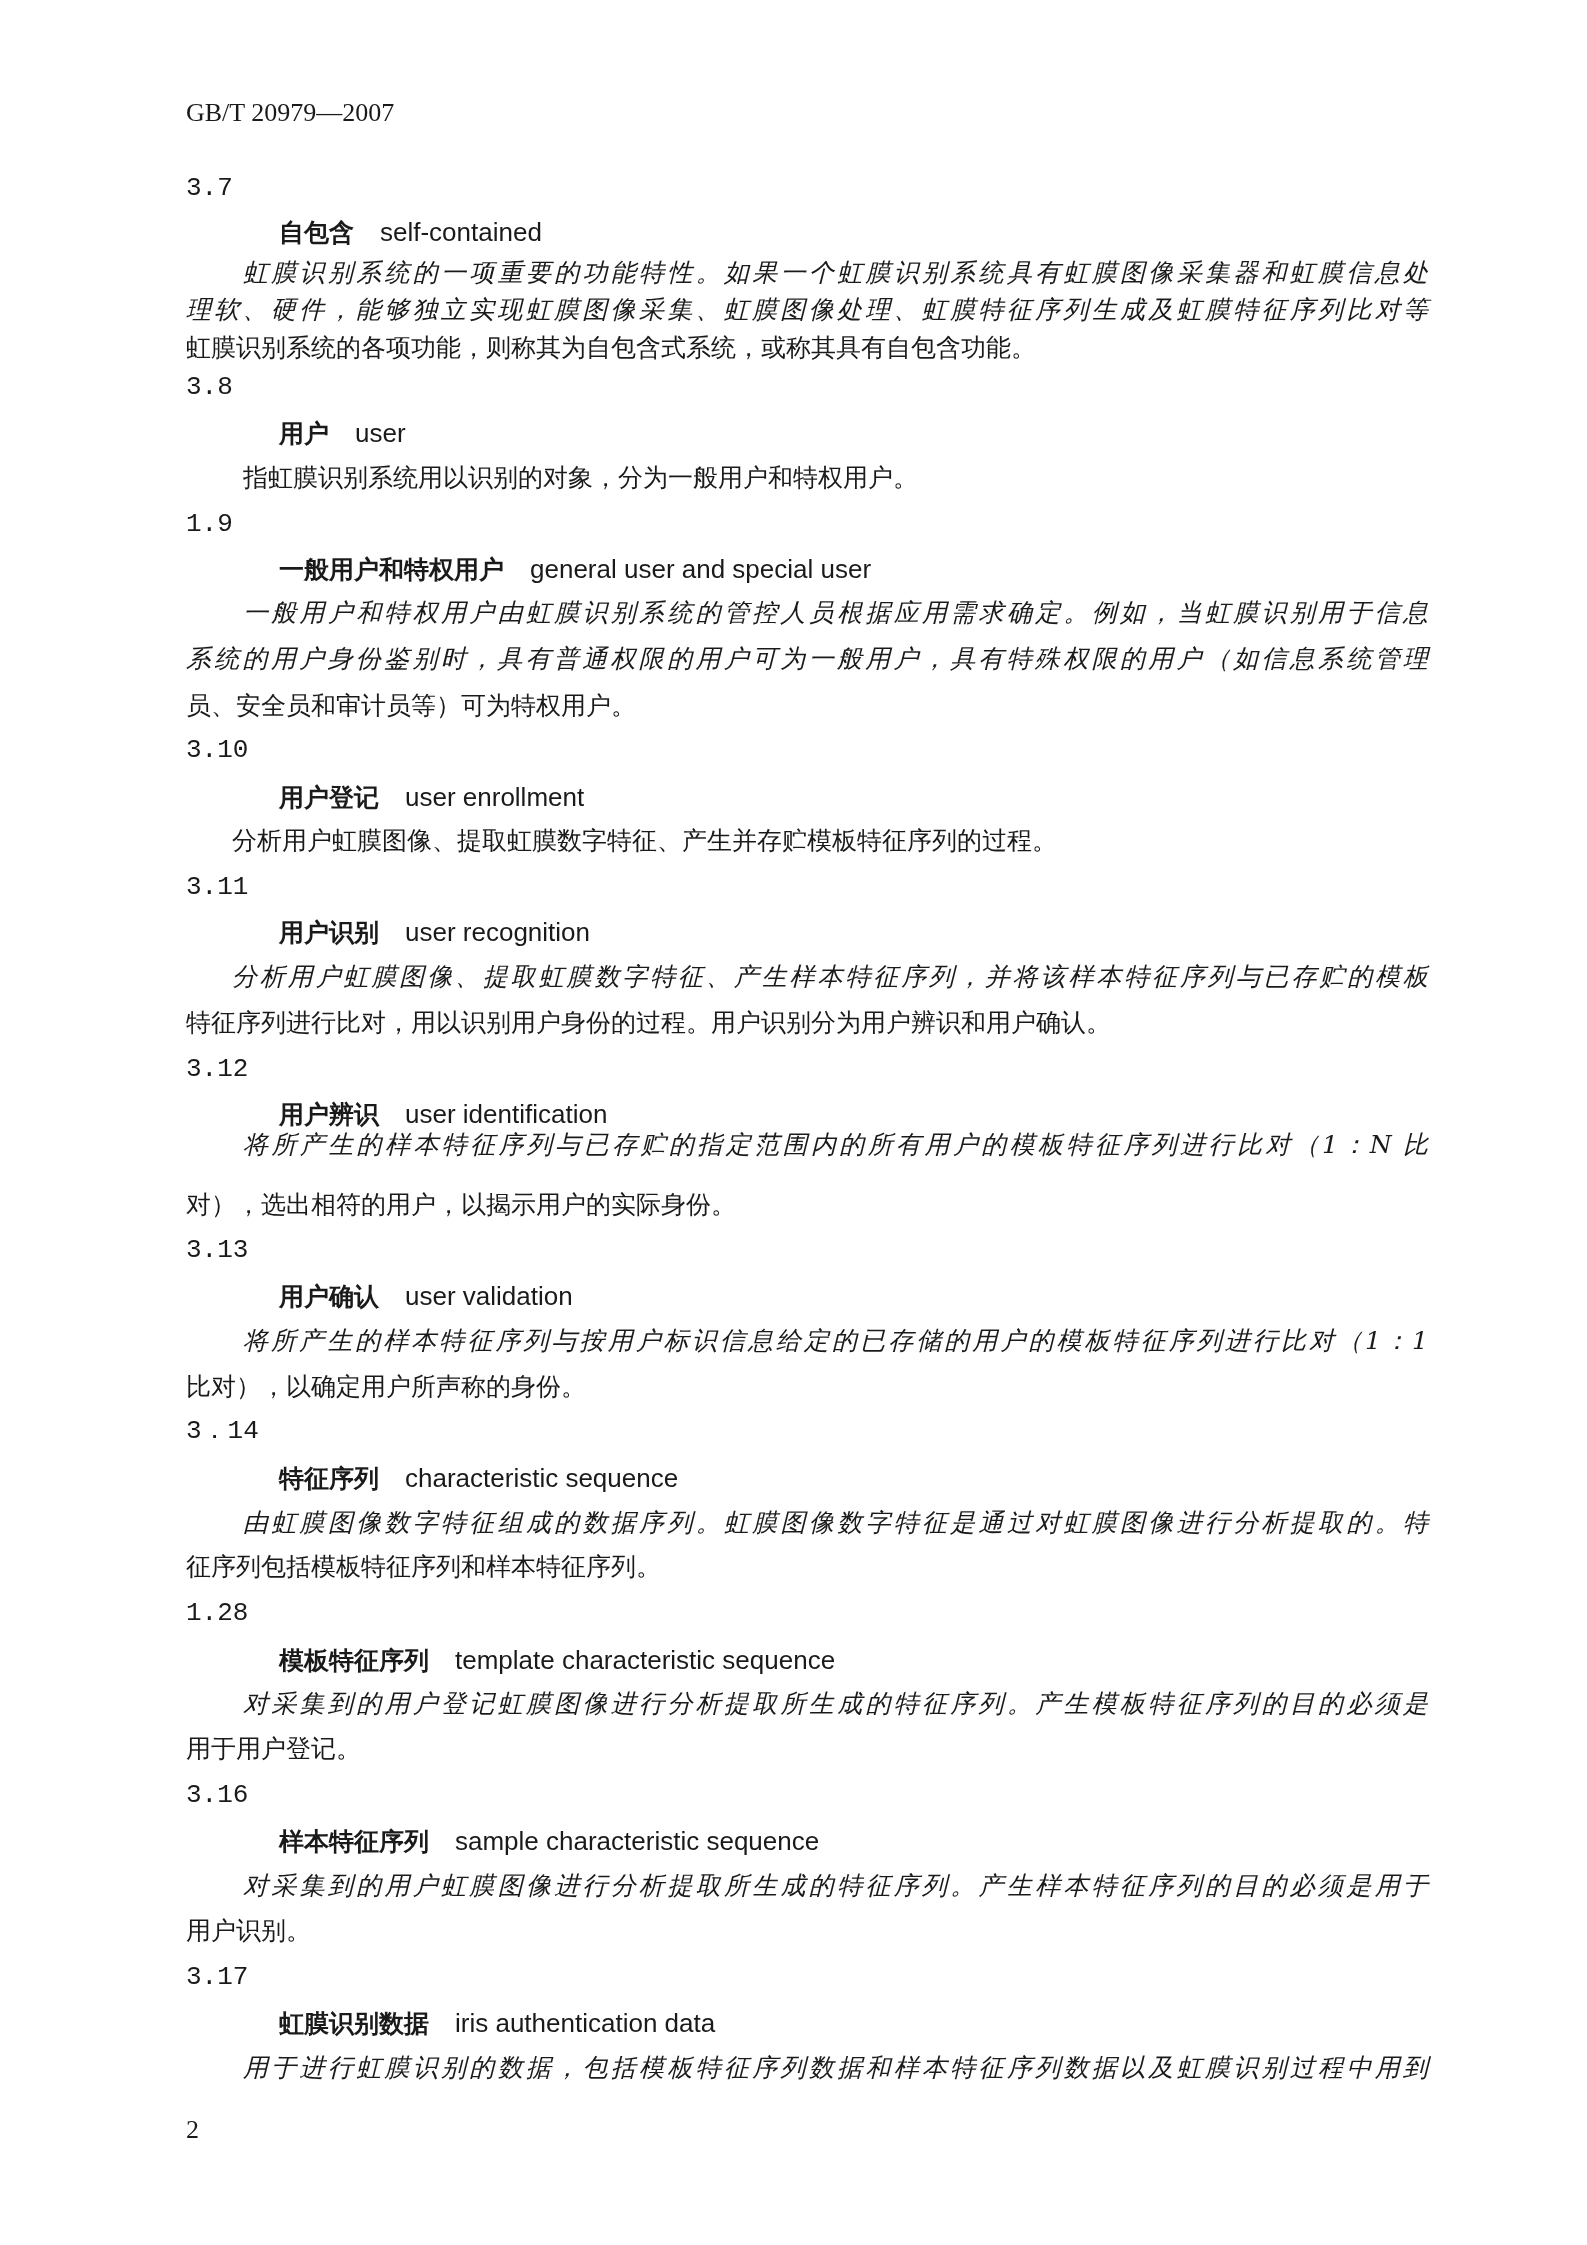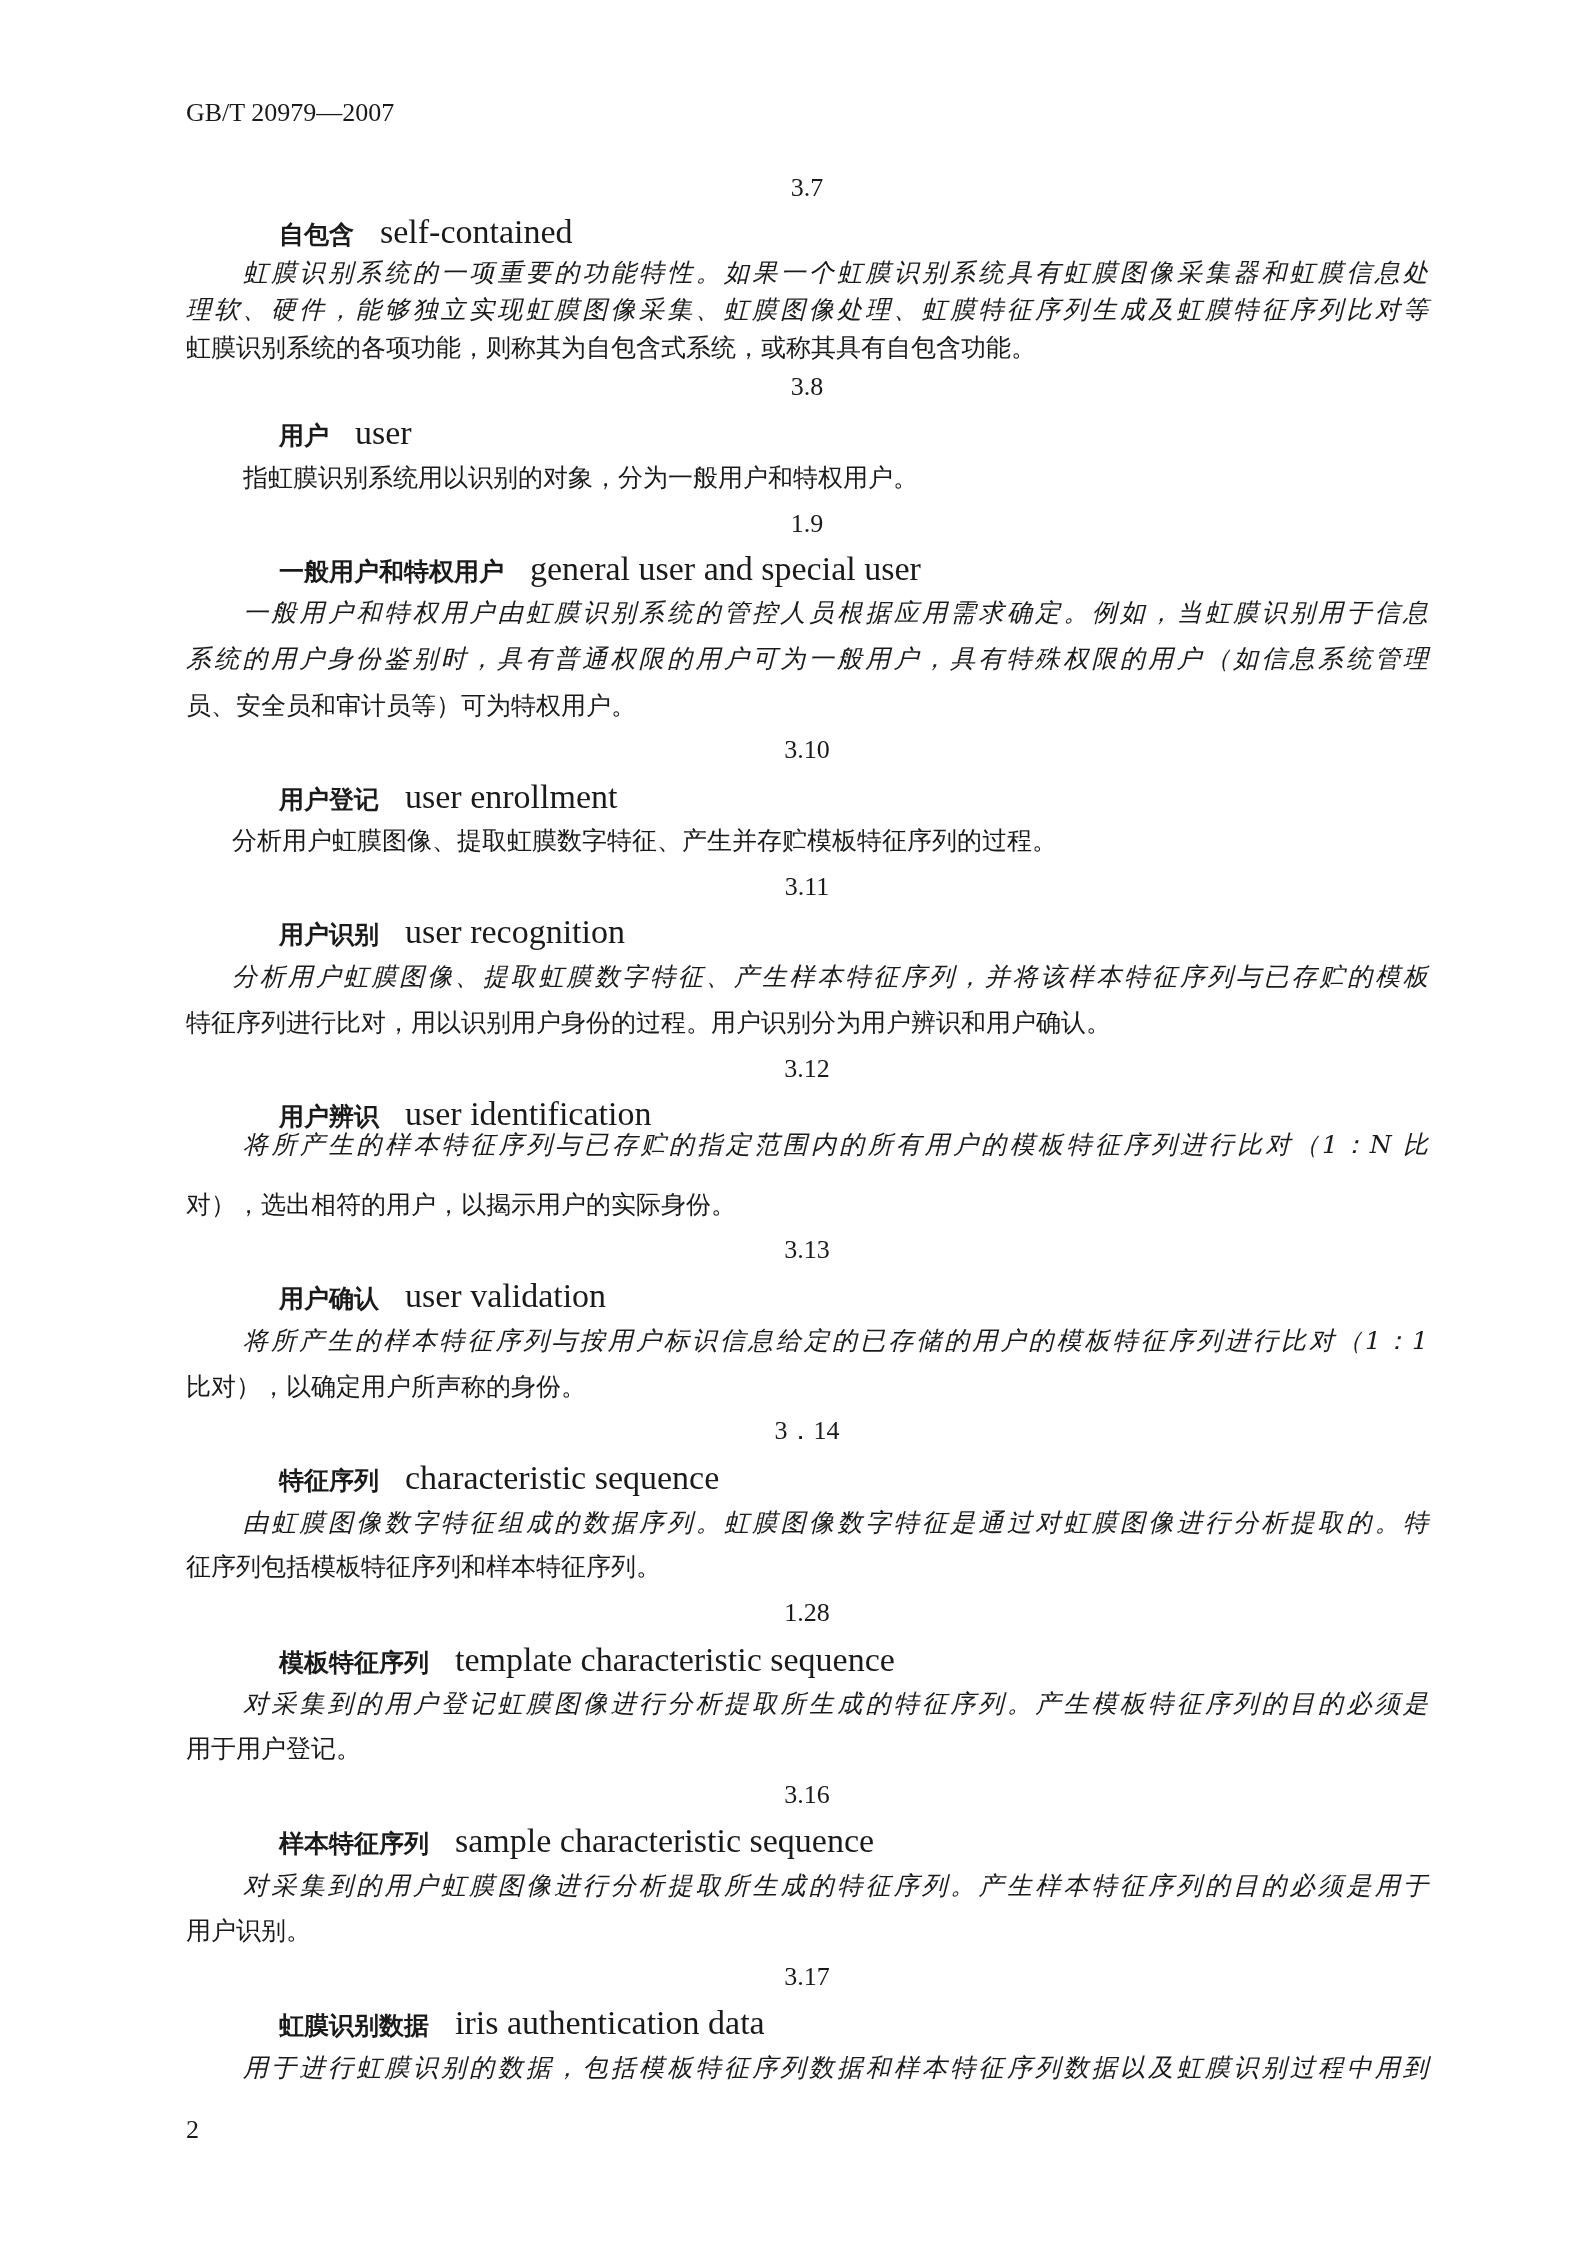--- a/index.html
+++ b/index.html
@@ -10,7 +10,7 @@
   .ind2{left:232px;width:1196px;}
   .full{text-align:justify;text-align-last:justify;font-style:italic;}
   .hdr{font-family:"Liberation Serif",serif;font-size:26px;}
-  .num{font-family:Liberation Serif, serif;font-size:26px;text-align:center;}
+  .num{font-family:Liberation Mono, monospace;font-size:26px;}
   .term{left:243px;font-size:25px;}
   .term .zh{font-family:"DejaVu Sans",sans-serif;font-weight:bold;margin-left:36px;}
   .term .en{font-family:Liberation Serif, serif;margin-left:26px;font-size:34px;}

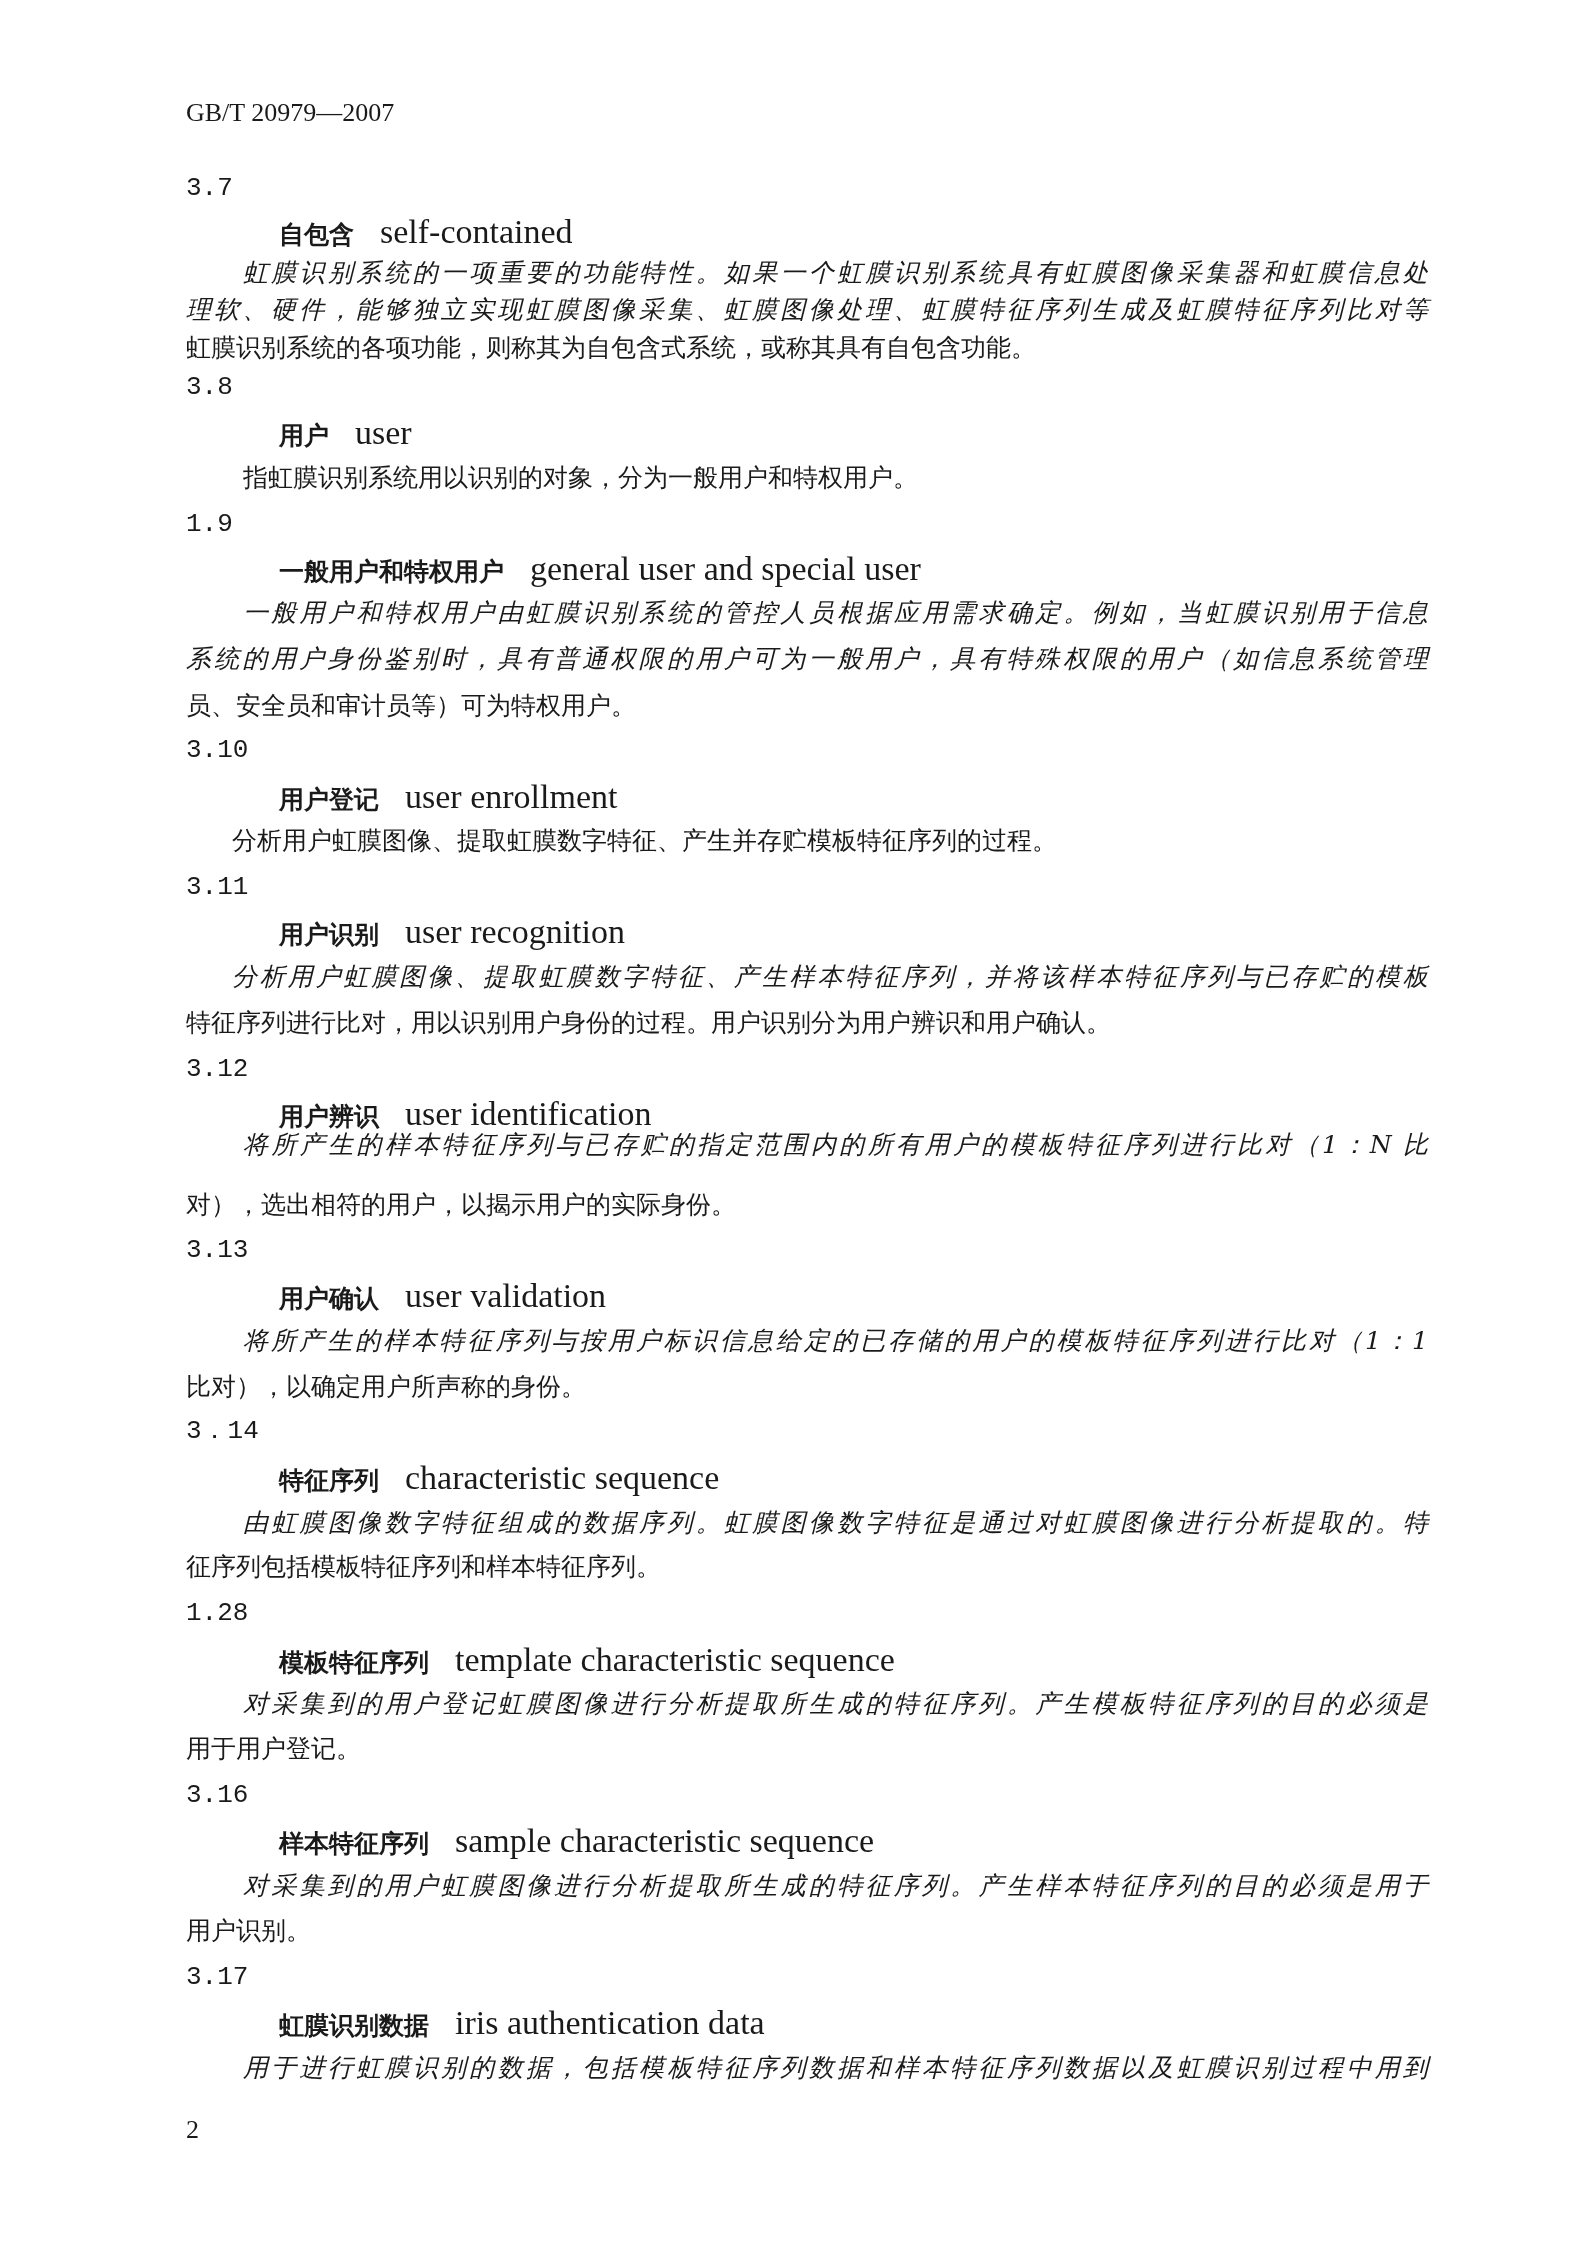--- a/index.html
+++ b/index.html
@@ -13,7 +13,7 @@
   .num{font-family:Liberation Mono, monospace;font-size:26px;}
   .term{left:243px;font-size:25px;}
   .term .zh{font-family:"DejaVu Sans",sans-serif;font-weight:bold;margin-left:36px;}
-  .term .en{font-family:Liberation Serif, serif;margin-left:26px;font-size:34px;}
+  .term .en{font-family:Liberation Sans, sans-serif;margin-left:26px;font-size:26px;}
   .pg{font-family:"Liberation Serif",serif;font-size:26px;}
 </style>
 </head>

